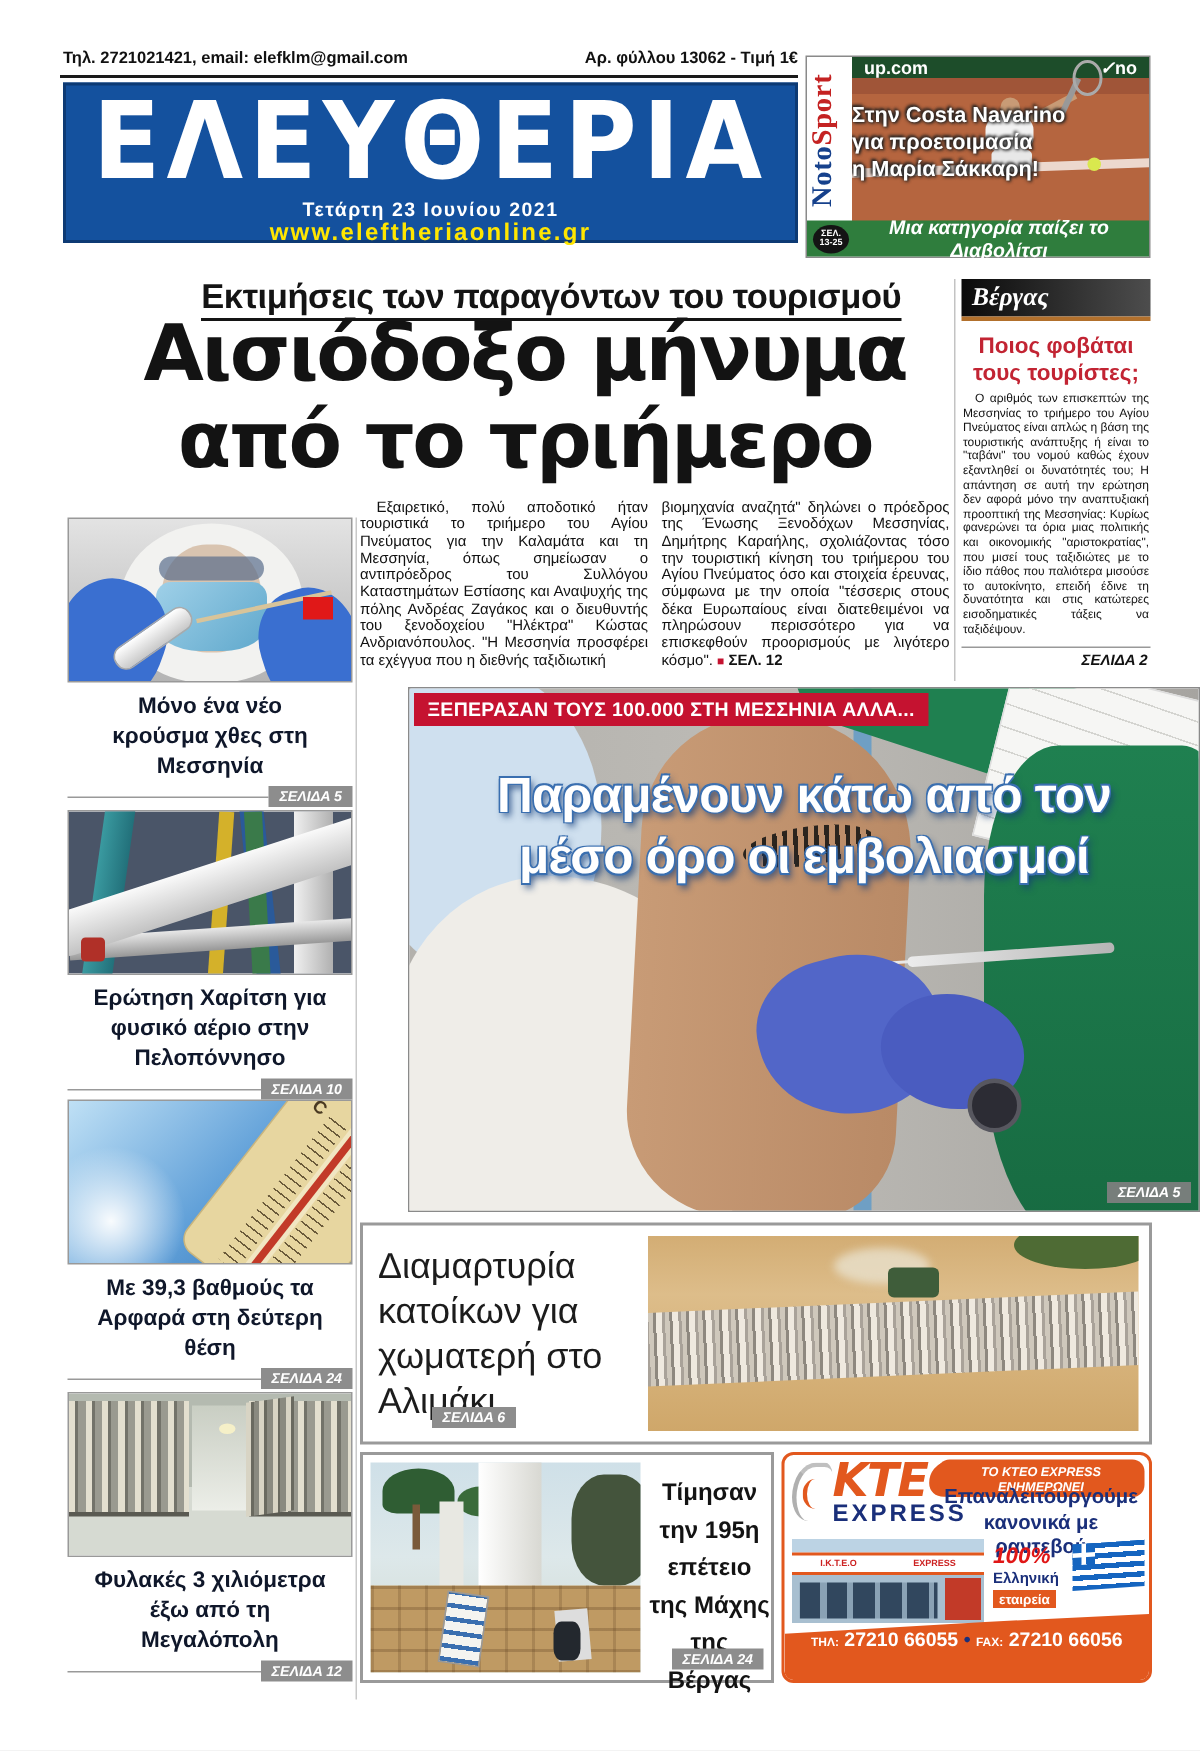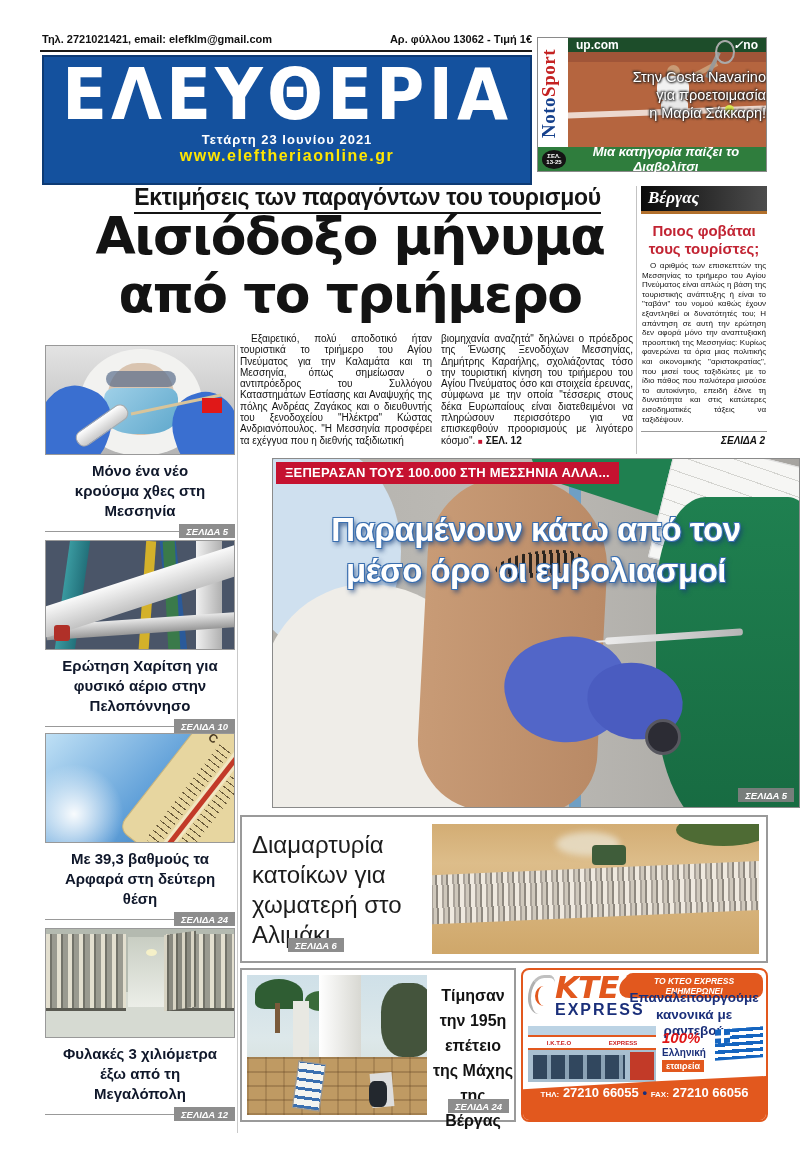--- a/index.html
+++ b/index.html
@@ -14,7 +14,7 @@
   .topbar-rule{left:40px;top:50px;width:492px;height:2px;background:#1a1a1a;}
 
   
-  .masthead{left:42px;top:55px;width:490px;height:130px;background:#14519e;
+  .masthead{left:42px;top:55px;width:490px;height:107px;background:#14519e;
             border:2px solid #0d3a74;box-sizing:border-box;text-align:center;}
   .logo{font-family:"DejaVu Sans",sans-serif;font-size:66px;line-height:70px;font-weight:bold;
         color:#fff;letter-spacing:4px;text-transform:uppercase;margin-top:3px;transform:scaleY(1.08);}

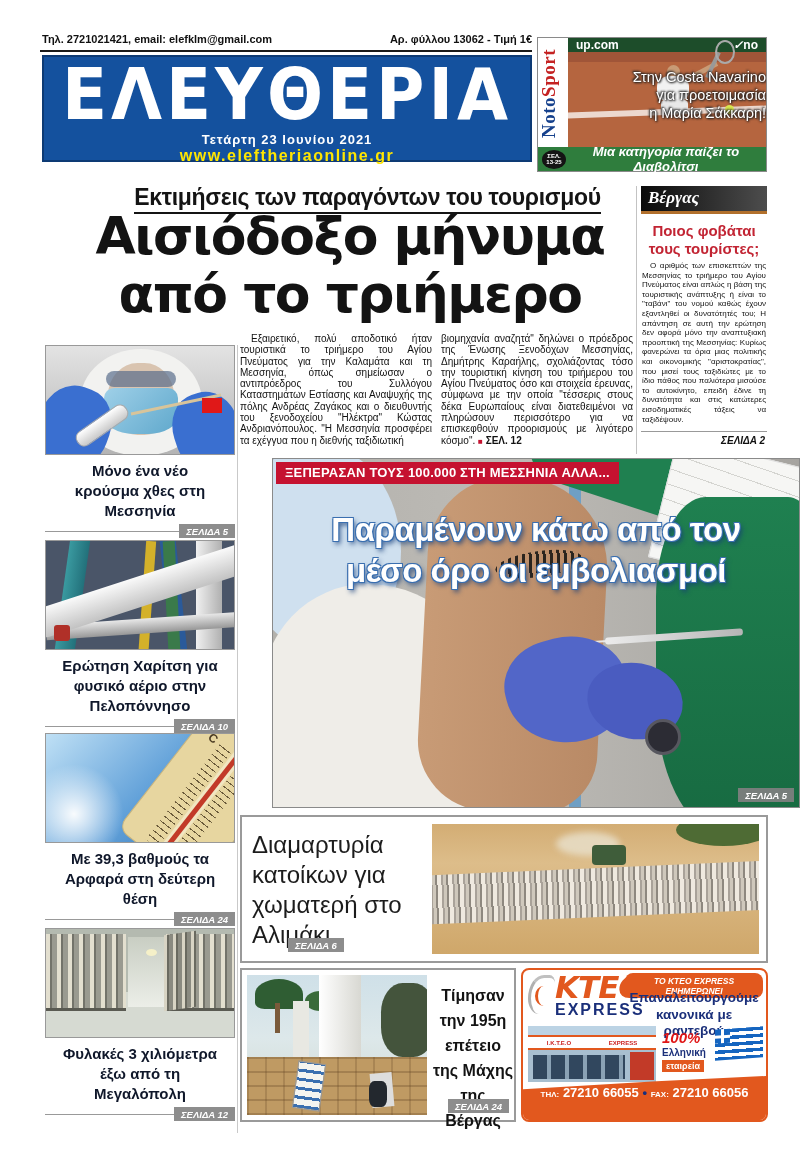--- a/index.html
+++ b/index.html
@@ -42,8 +42,8 @@
   .tn-racket{left:72%;top:12%;width:4px;height:28px;background:#999;transform:rotate(25deg);}
   .tn-rhead{left:74%;top:2%;width:16px;height:20px;border:2px solid #aaa;border-radius:50%;}
   .tn-ball{right:16%;top:60%;width:9px;height:9px;background:#d9e84e;border-radius:50%;}
-  .ns-headline{position:absolute;left:0;right:0;top:30px;text-align:right;color:#fff;
-               font-weight:normal;font-size:14.5px;line-height:18px;
+  .ns-headline{position:absolute;left:0;right:0;top:30px;text-align:left;color:#fff;
+               font-weight:bold;font-size:14.5px;line-height:18px;
                text-shadow:0 0 3px #222,1px 1px 2px #222,-1px -1px 2px #222;}
   .ns-strip{position:absolute;left:0;right:0;bottom:0;height:24px;background:#2f7d3d;
             display:flex;align-items:center;gap:4px;padding:0 4px;box-sizing:border-box;}

